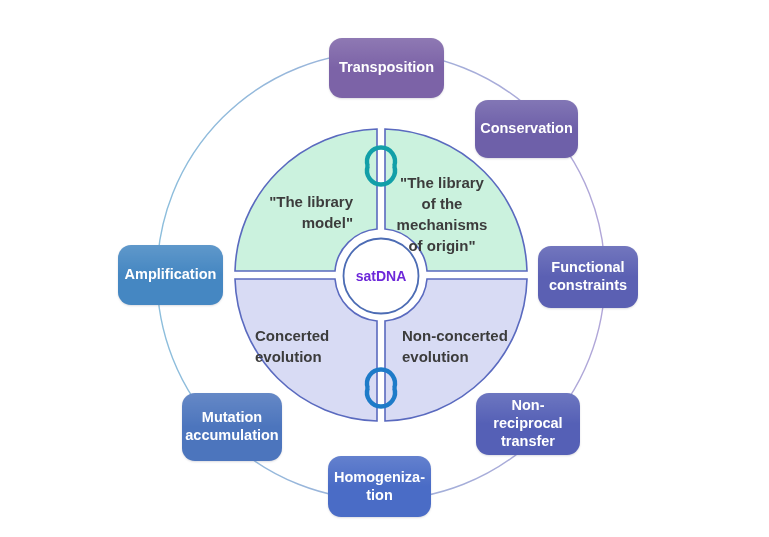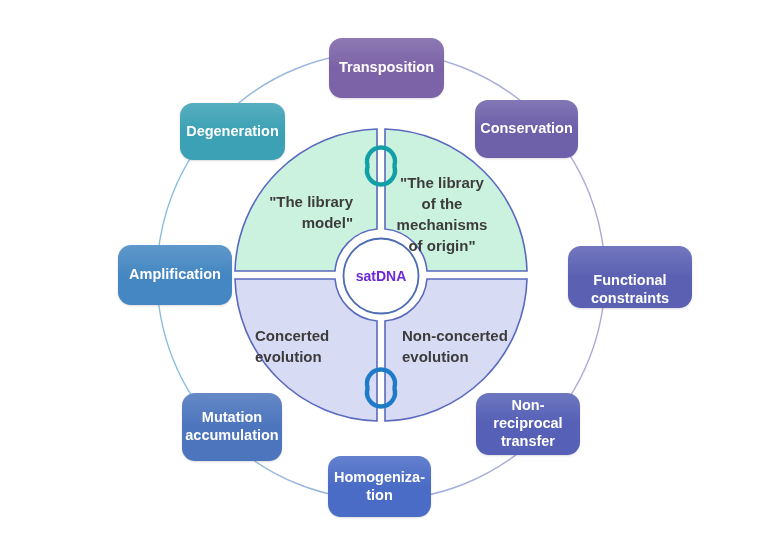--- a/index.html
+++ b/index.html
@@ -102,9 +102,6 @@
   <div class="box b-transposition" style="background-color: rgb(124, 99, 167);">
     <span>Transposition</span>
   </div>
-  <div class="box b-degeneration" style="background-color: rgb(60, 161, 181);">
-    <span>Degeneration</span>
-  </div>
   <div class="box b-conservation" style="background-color: rgb(110, 96, 169);">
     <span>Conservation</span>
   </div>

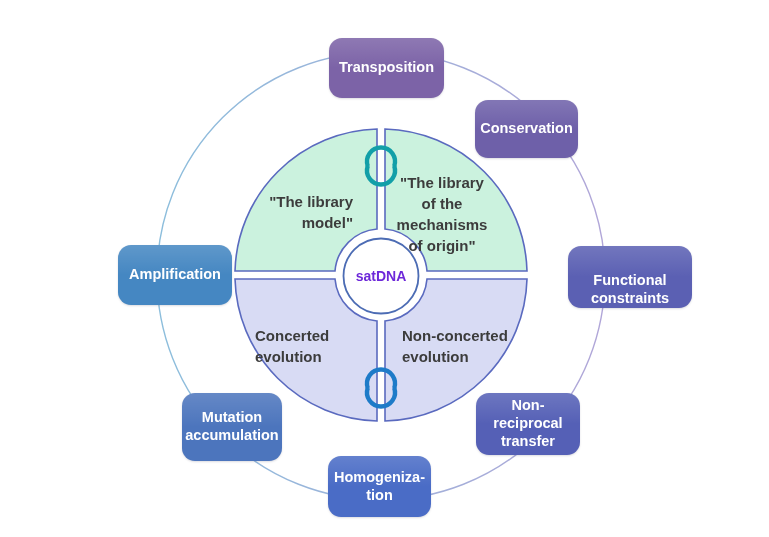--- a/index.html
+++ b/index.html
@@ -47,7 +47,7 @@
   .b-transposition   { left:329px; top:38px;  width:115px; height:60px; }
   .b-degeneration    { left:180px; top:103px; width:105px; height:57px; }
   .b-conservation    { left:475px; top:100px; width:103px; height:58px;text-align:center; }
-  .b-amplification   { left:118px; top:245px; width:114px; height:60px; }
+  .b-amplification   { left:118px; top:245px; width:105px; height:60px; }
   .b-functional      { left:568px; top:246px; width:124px; height:62px;align-items:flex-end; }
   .b-mutation        { left:182px; top:393px; width:100px; height:68px; }
   .b-nonreciprocal   { left:476px; top:393px; width:104px; height:62px; }

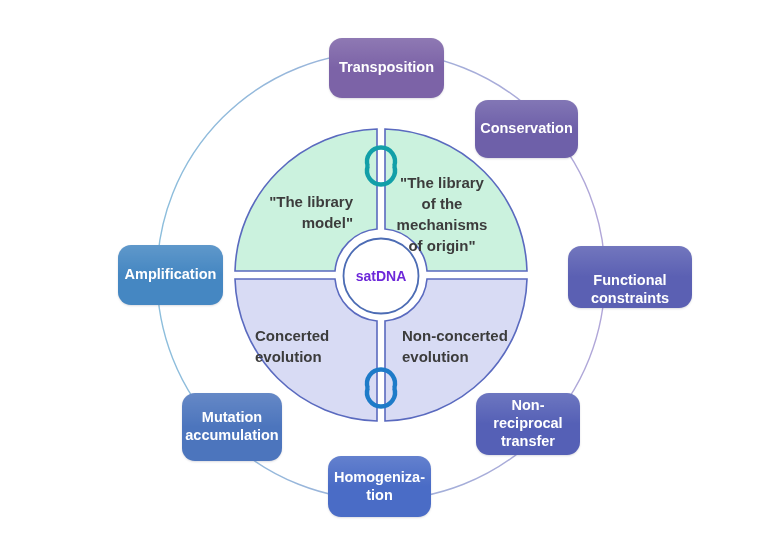--- a/index.html
+++ b/index.html
@@ -48,7 +48,7 @@
   .b-degeneration    { left:180px; top:103px; width:105px; height:57px; }
   .b-conservation    { left:475px; top:100px; width:103px; height:58px;text-align:center; }
   .b-amplification   { left:118px; top:245px; width:105px; height:60px; }
-  .b-functional      { left:568px; top:246px; width:124px; height:62px;align-items:flex-end; }
+  .b-functional      { left:538px; top:246px; width:100px; height:62px; }
   .b-mutation        { left:182px; top:393px; width:100px; height:68px; }
   .b-nonreciprocal   { left:476px; top:393px; width:104px; height:62px; }
   .b-homogenization  { left:328px; top:456px; width:103px; height:61px; }

